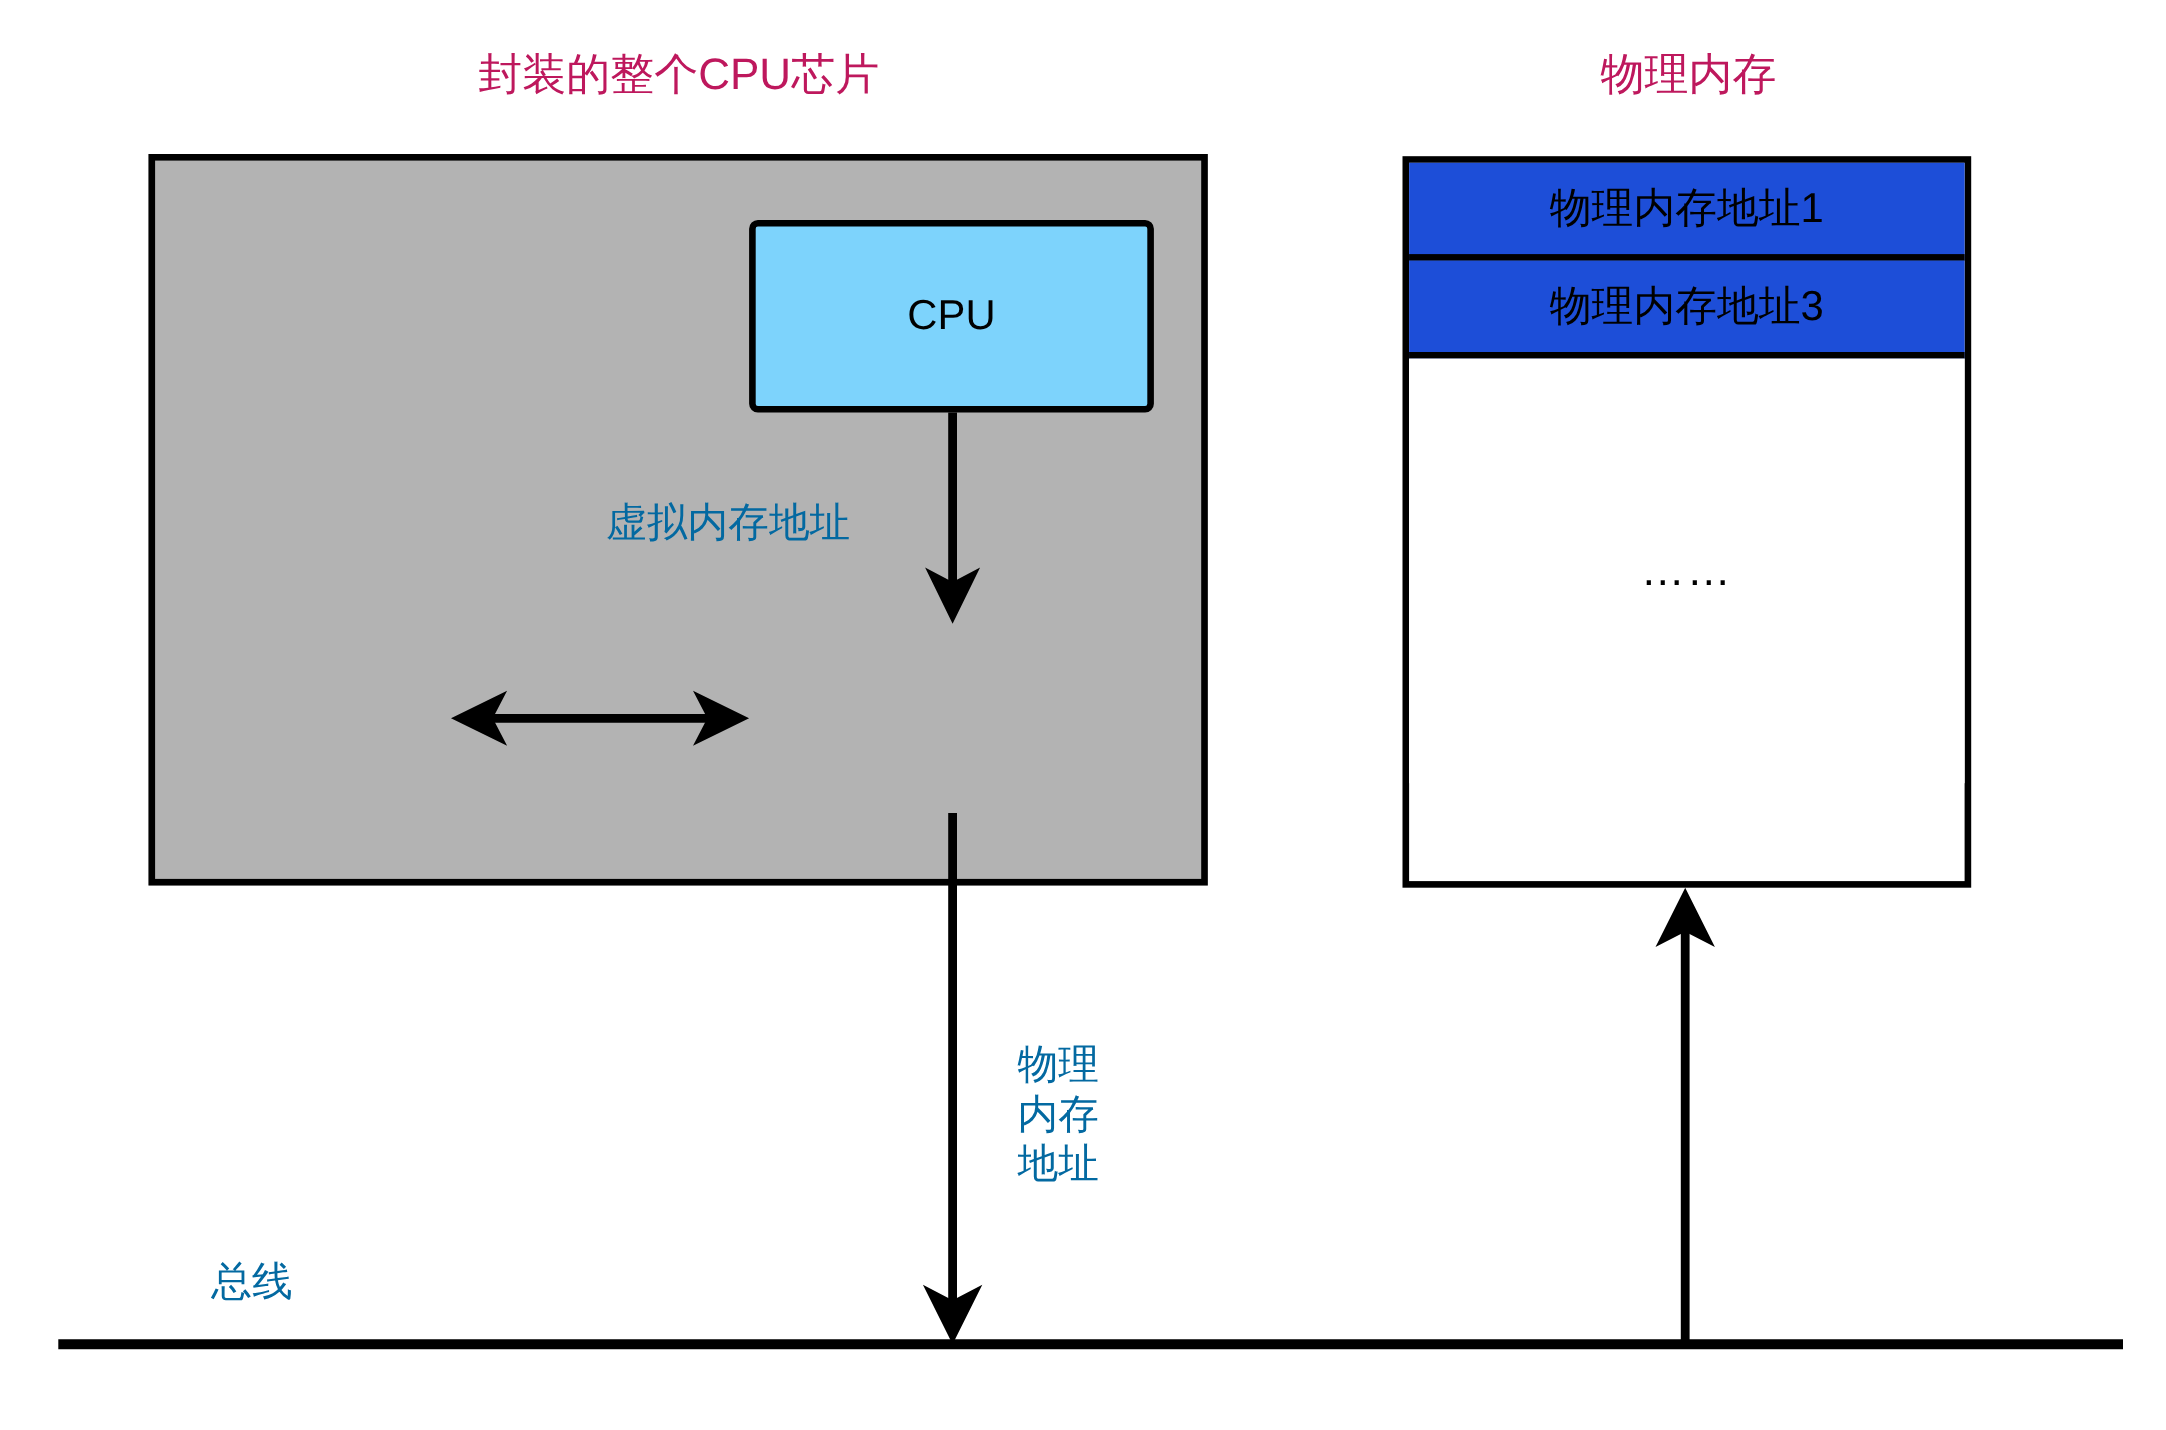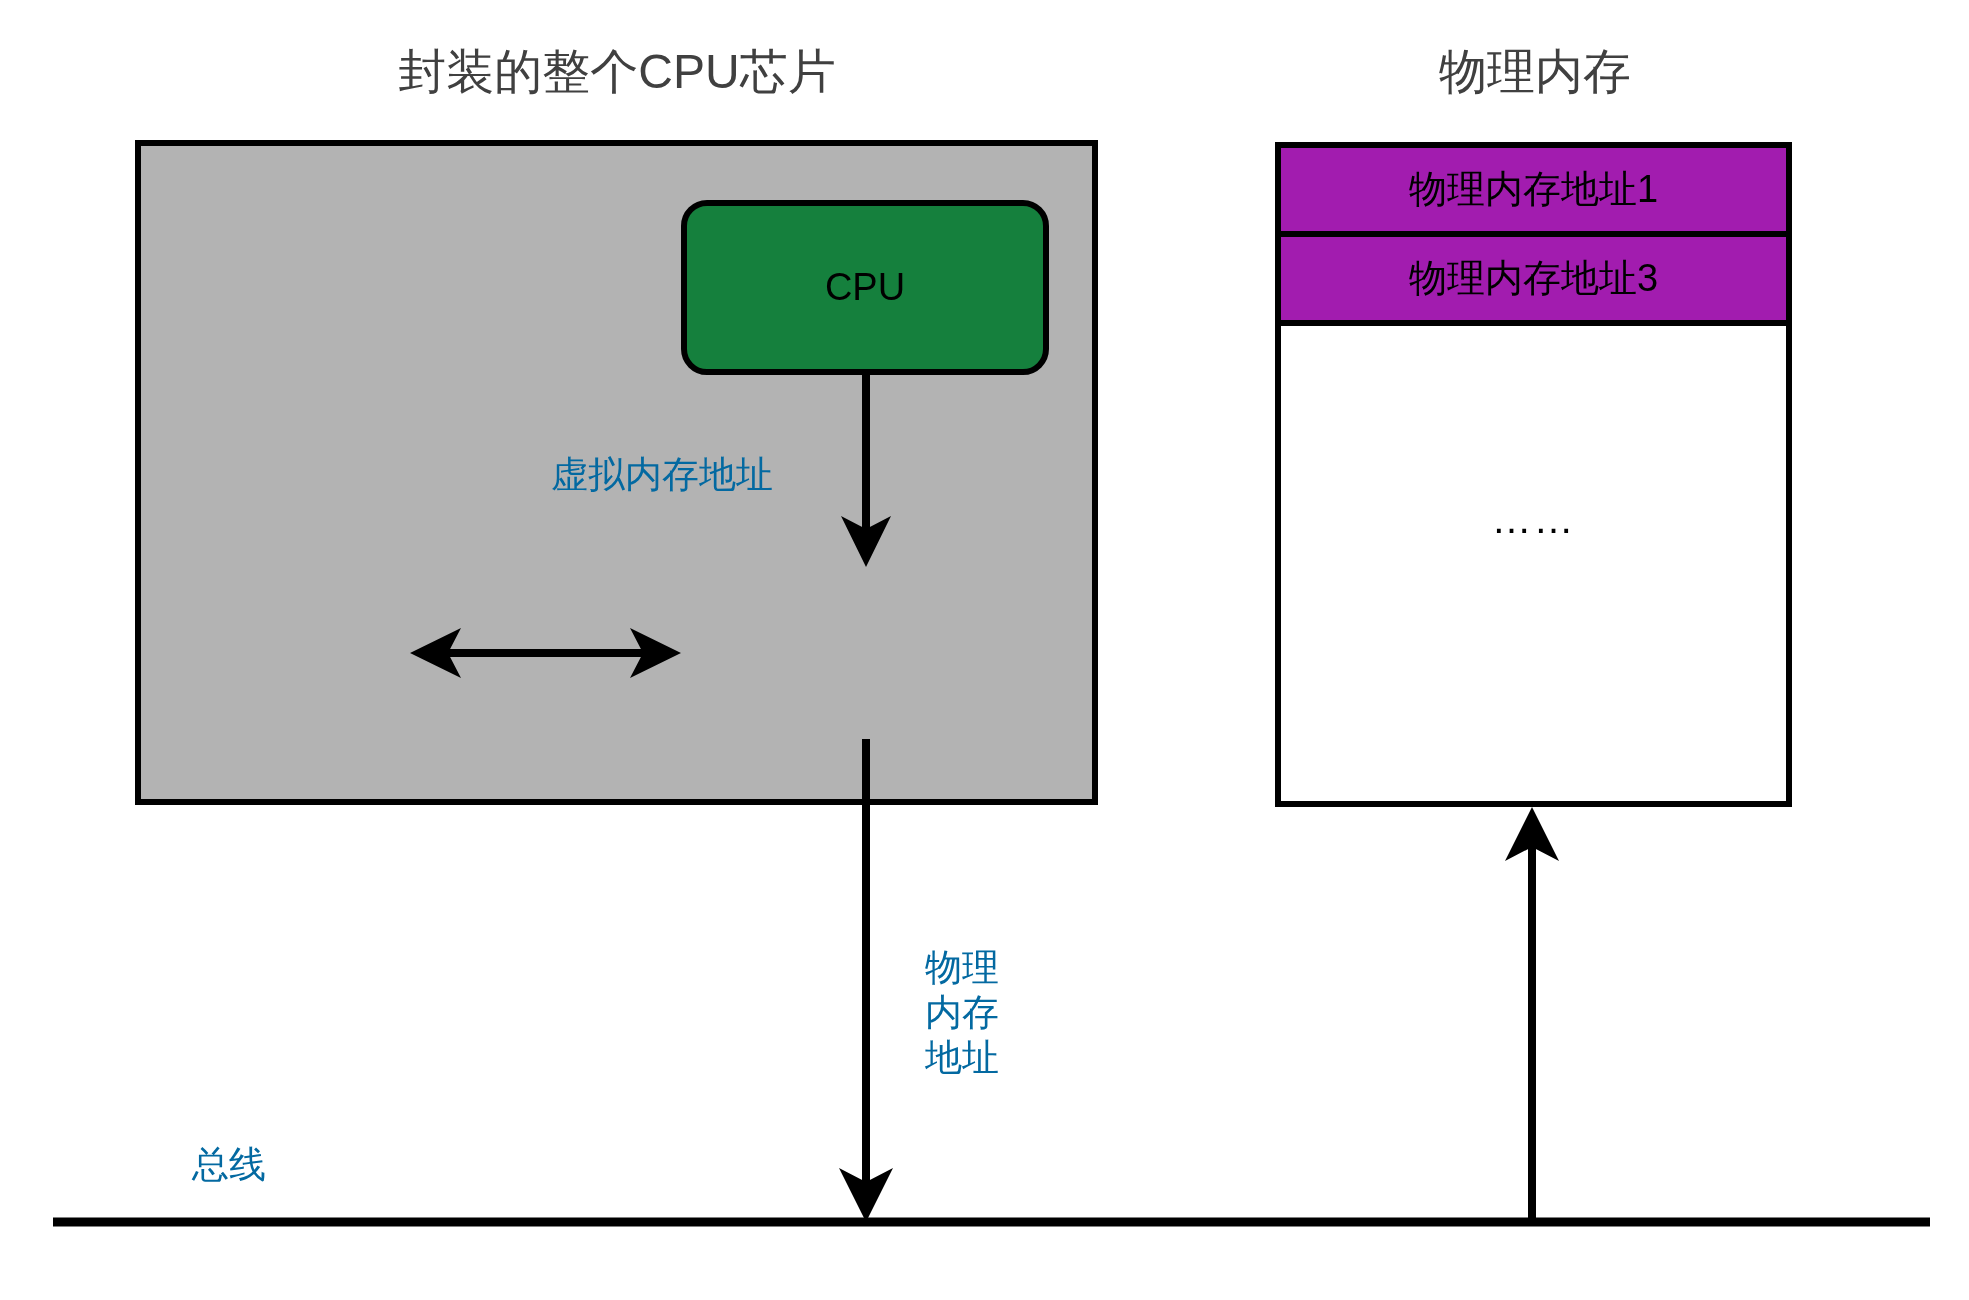--- a/index.html
+++ b/index.html
@@ -23,9 +23,9 @@
   
   .title {
     position: absolute;
-    font-size: 48px;
+    font-size: 40px;
     line-height: 1.1;
-    color: #404040;
+    color: #be185d;
     white-space: nowrap;
     text-align: center;
   }

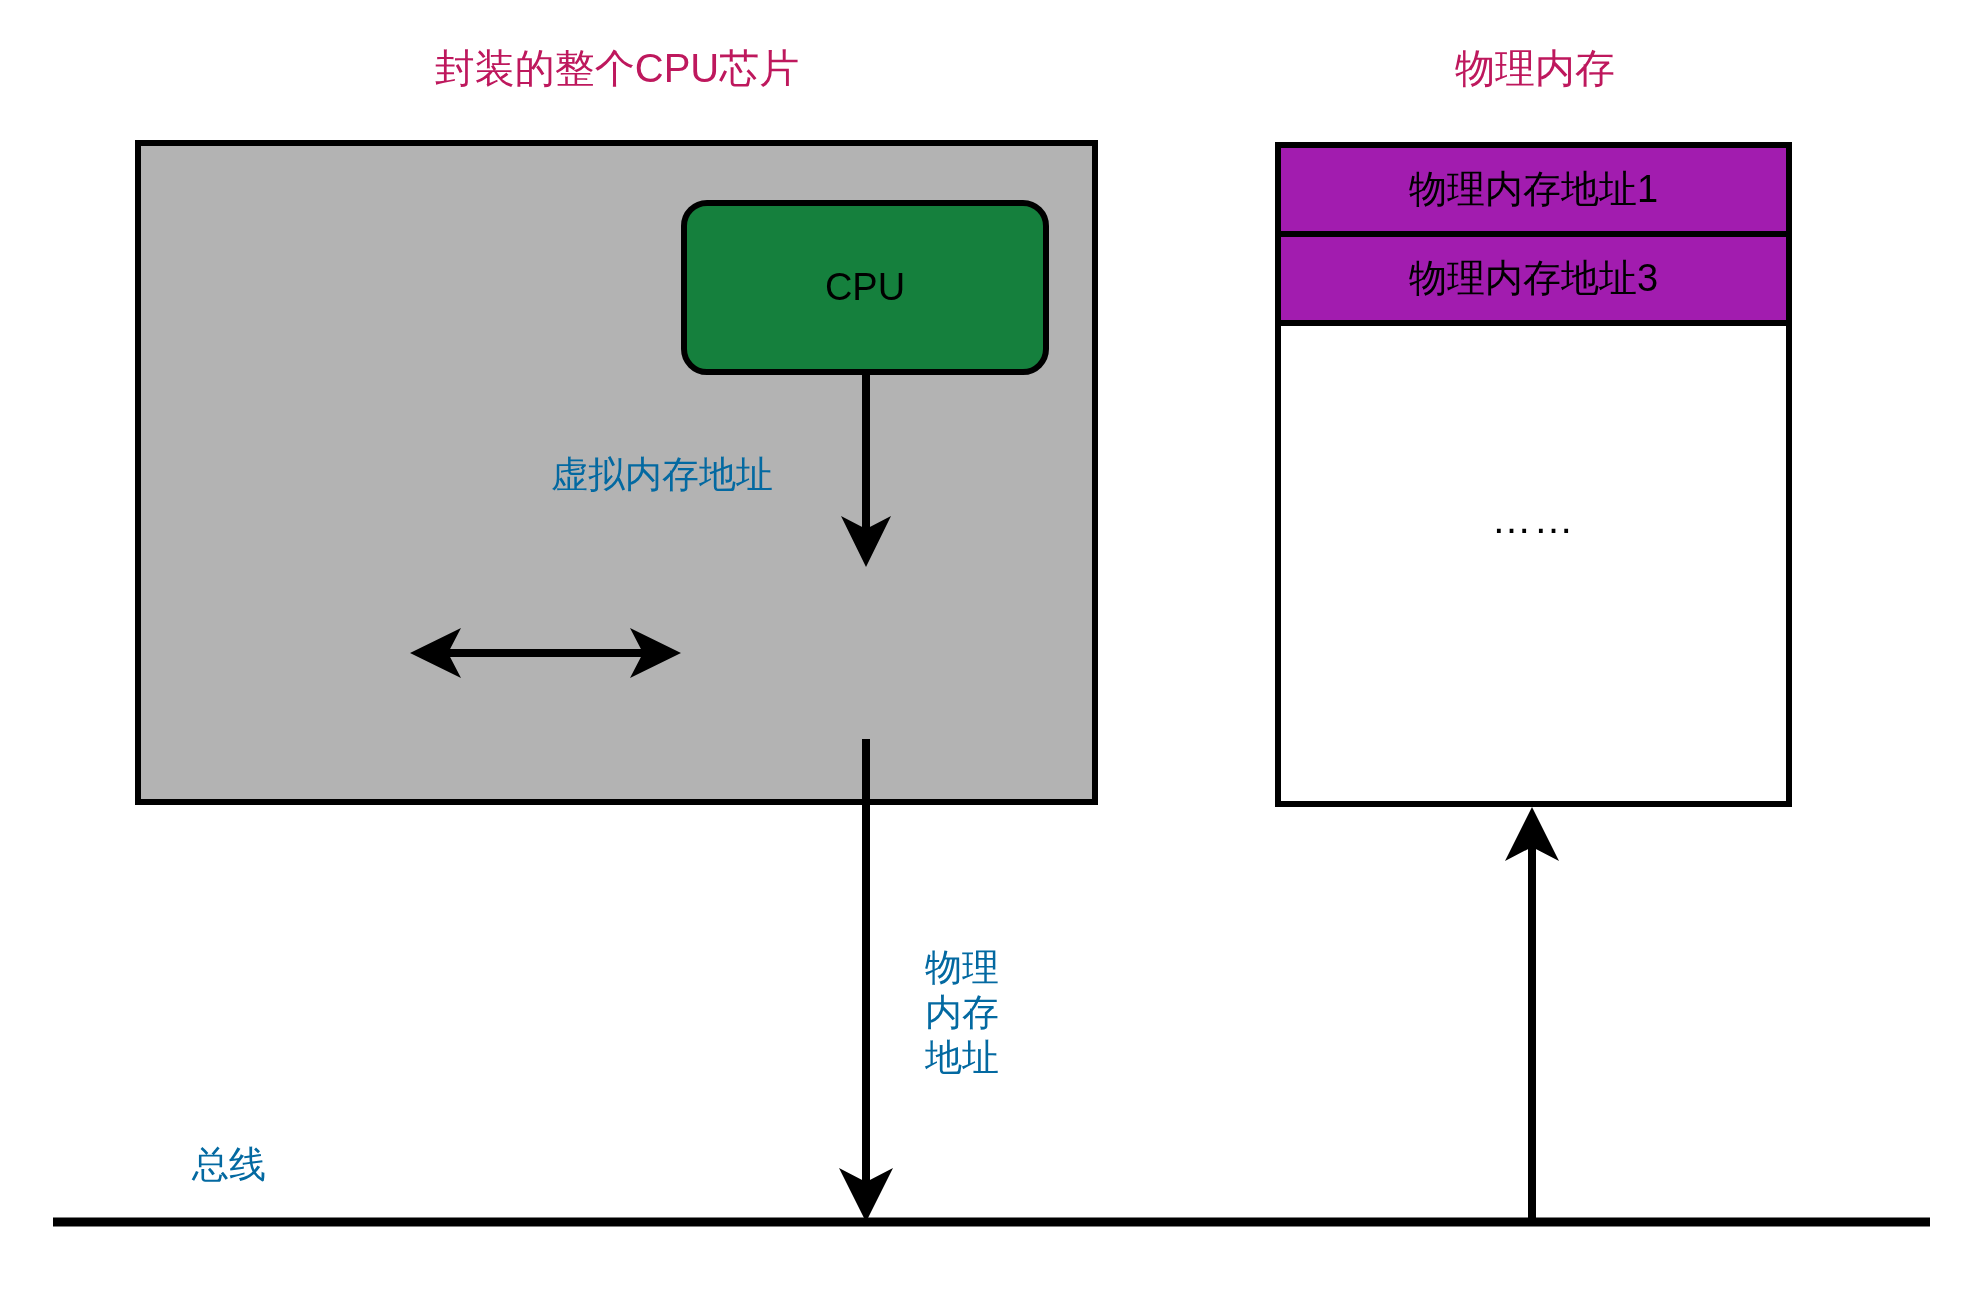--- a/index.html
+++ b/index.html
@@ -101,7 +101,7 @@
     position: relative;
     box-sizing: border-box;
     height: 89px;
-    background: #a21caf;
+    background: #1d4ed8;
     border-bottom: 6px solid #000000;
     display: flex;
     align-items: center;

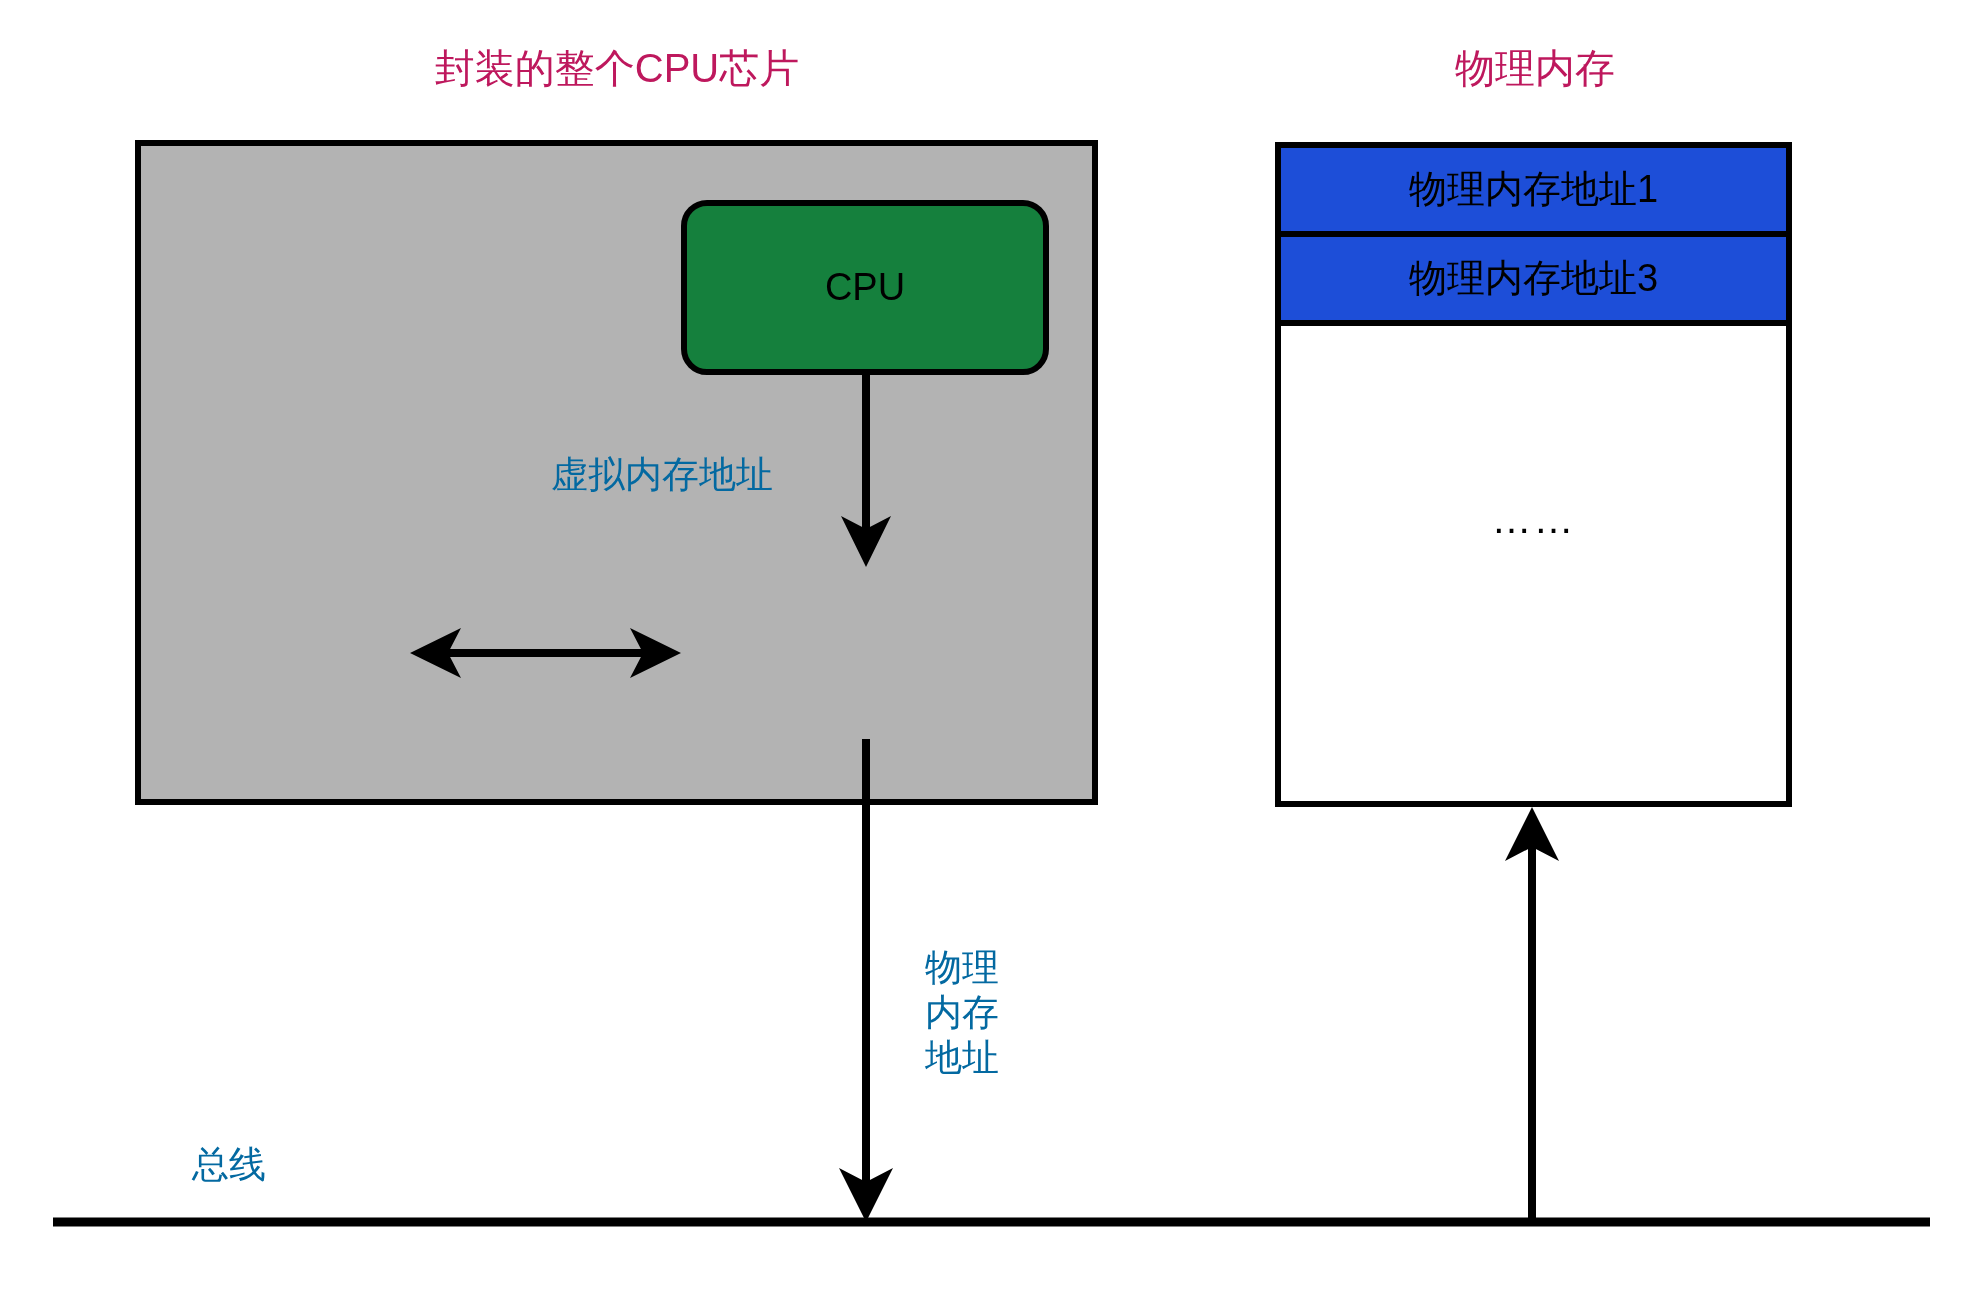--- a/index.html
+++ b/index.html
@@ -68,8 +68,8 @@
     top: 200px;
     width: 368px;
     height: 175px;
-    background: #15803d;
-    border-radius: 26px;
+    background: #7dd3fc;
+    border-radius: 8px;
   }
   #mmu-node {
     left: 681px;

